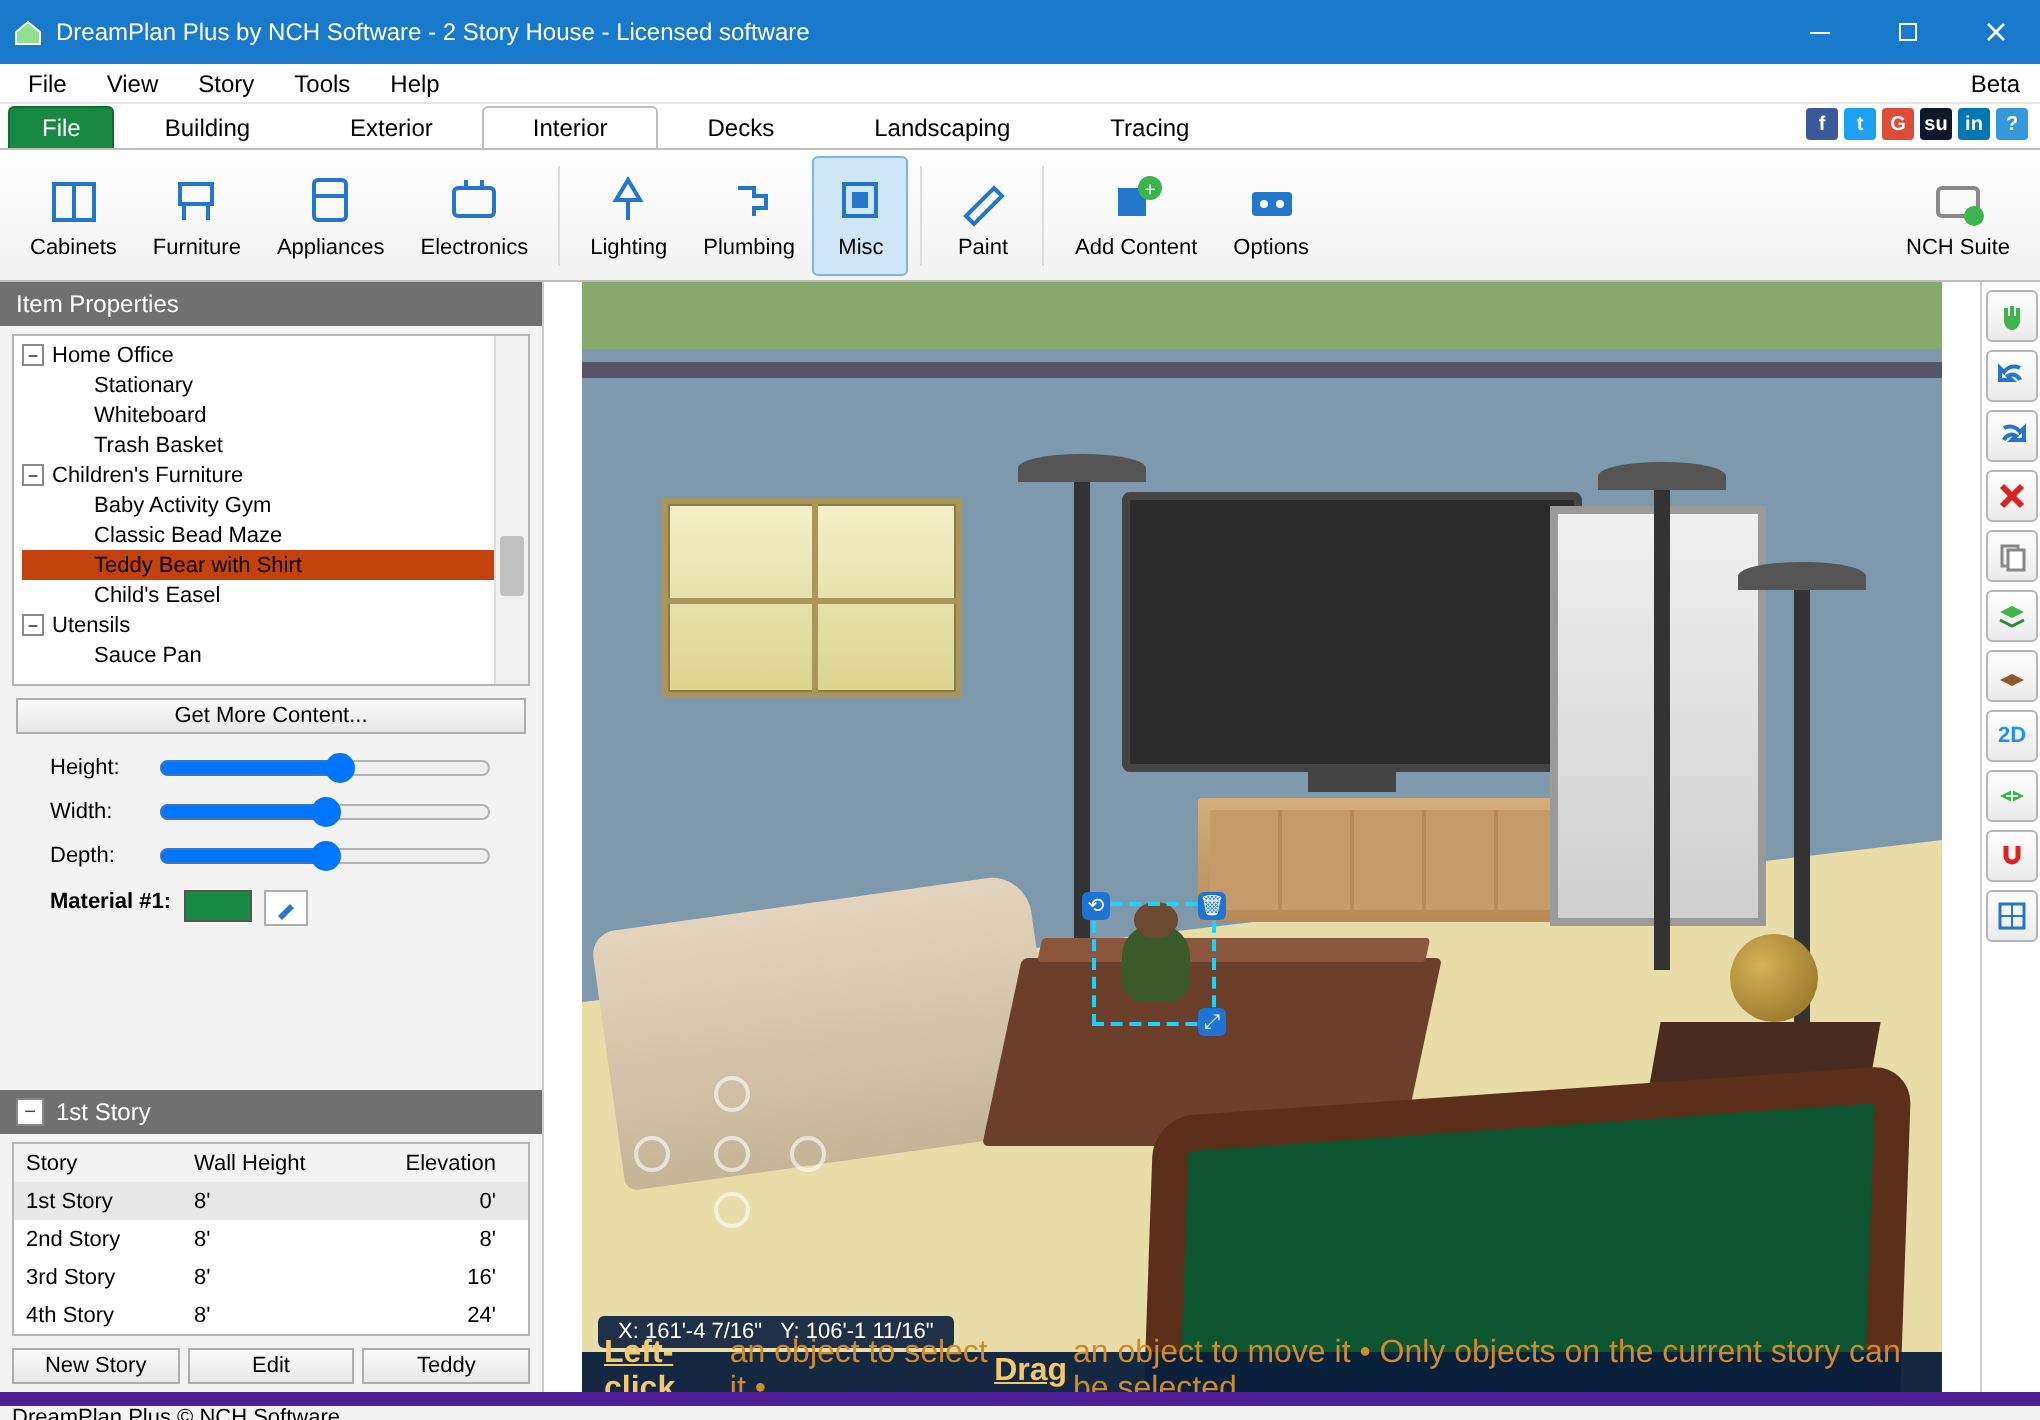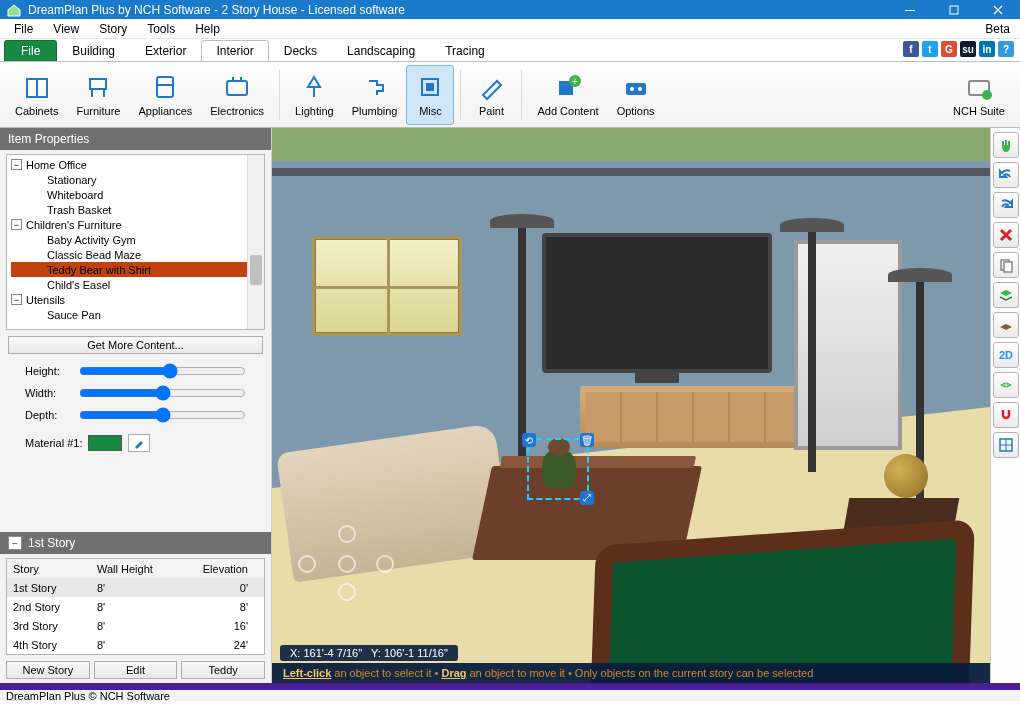--- a/index.html
+++ b/index.html
@@ -6,7 +6,7 @@
 body { background: #fff; overflow: hidden; width: 1020px; height: 710px; }
 
 
-.titlebar { height: 19px; background: #1979ca; color: #fff; display: flex; align-items: center; font-size: 12px; }
+.titlebar { height: 32px; background: #1979ca; color: #fff; display: flex; align-items: center; font-size: 12px; }
 .titlebar .app-icon { width: 16px; height: 16px; margin: 0 6px; }
 .titlebar .title { flex: 1; }
 .winbtns { display: flex; height: 100%; }

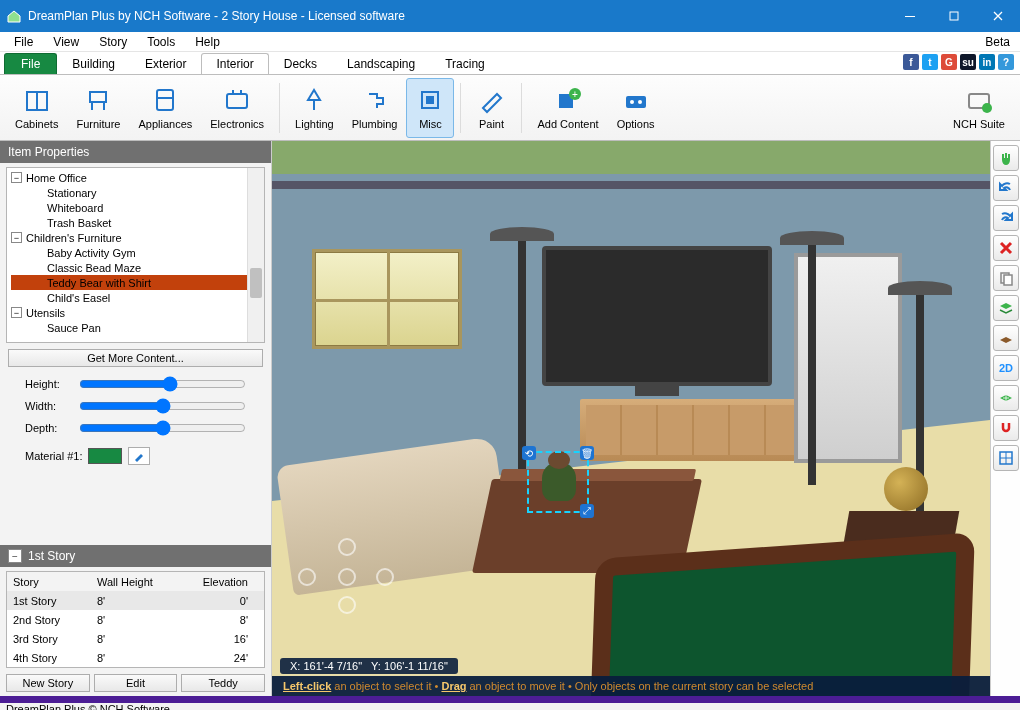--- a/index.html
+++ b/index.html
@@ -19,7 +19,7 @@
 
 
 .ribbon-tabs { height: 22px; display: flex; align-items: flex-end; font-size: 12px; padding: 0 4px; position: relative; }
-.rtab { padding: 3px 14px; cursor: pointer; border: 1px solid transparent; border-bottom: none; border-radius: 3px 3px 0 0; }
+.rtab { padding: 3px 24px; cursor: pointer; border: 1px solid transparent; border-bottom: none; border-radius: 3px 3px 0 0; }
 .rtab.file { background: #178942; color: #fff; border-color: #0f6b32; padding: 3px 16px; }
 .rtab.active { background: #fff; border-color: #bdbdbd; }
 .social { position: absolute; right: 6px; top: 2px; display: flex; gap: 3px; }

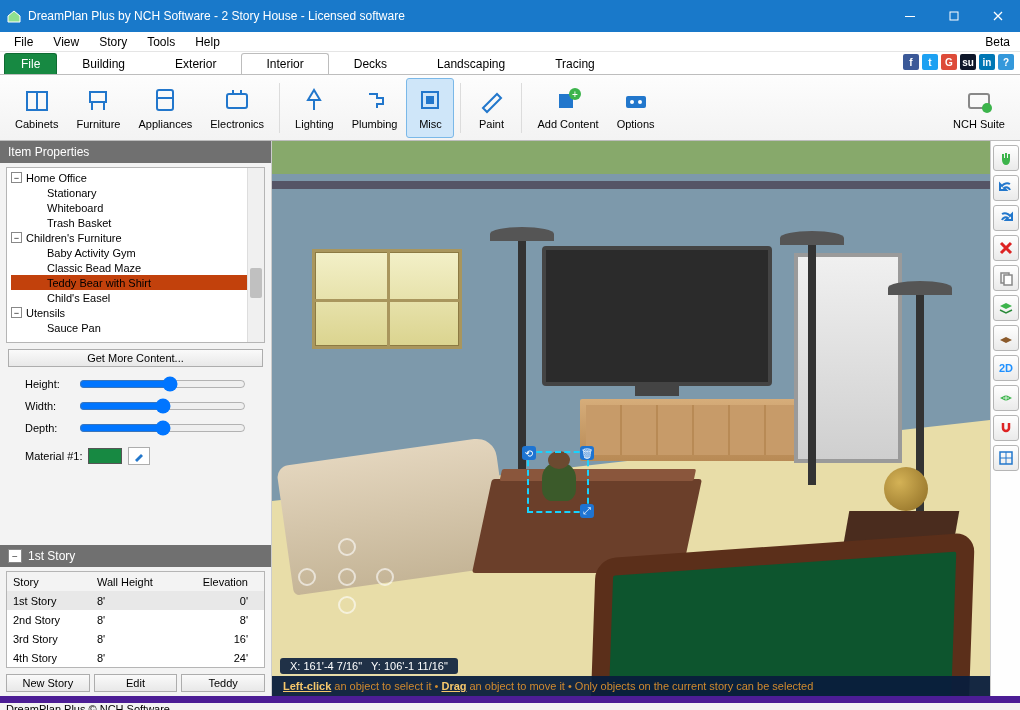--- a/index.html
+++ b/index.html
@@ -34,7 +34,7 @@
 .toolbar .spacer { flex: 1; }
 
 
-.body { display: flex; height: calc(710px - 28px - 20px - 22px - 67px - 18px); }
+.body { display: flex; height: calc(710px - 28px - 20px - 22px - 67px - 18px); gap: 19px; }
 
 
 .left { width: 272px; background: #f3f3f3; border-right: 1px solid #ccc; display: flex; flex-direction: column; font-size: 11px; }

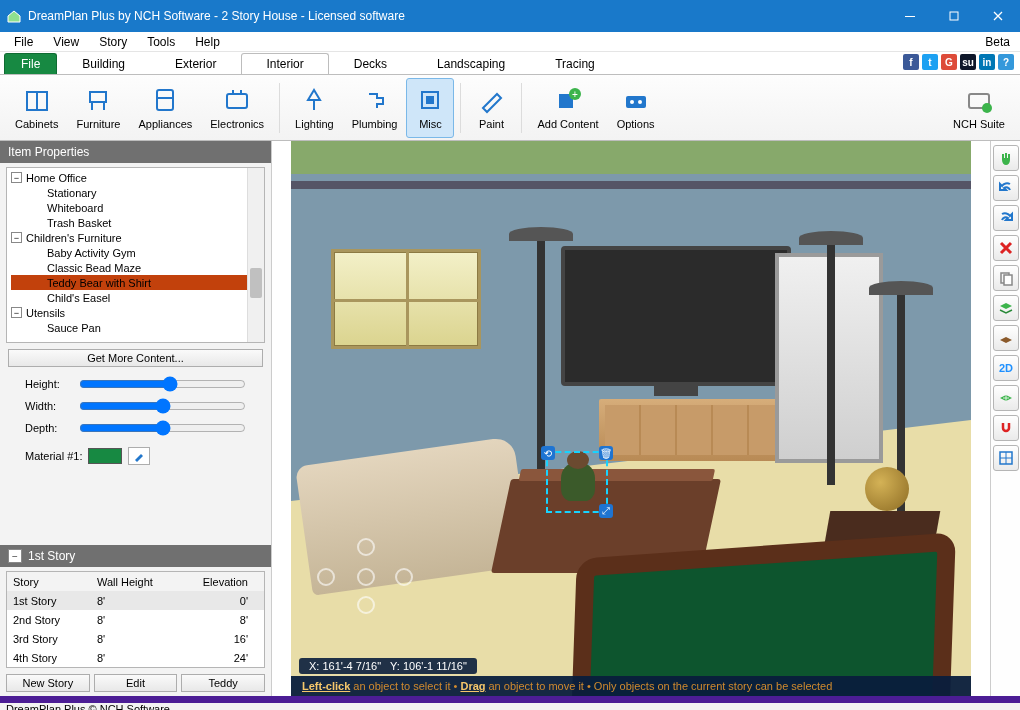--- a/index.html
+++ b/index.html
@@ -54,7 +54,7 @@
 .prop-row { display: flex; align-items: center; height: 22px; }
 .prop-row label { width: 54px; }
 .slider { flex: 1; }
-.mat-row { display: flex; align-items: center; height: 22px; gap: 6px; }
+.mat-row { display: flex; height: 22px; gap: 6px; font-weight: bold; }
 .mat-row .swatch { width: 34px; height: 16px; background: #178942; border: 1px solid #555; cursor: pointer; }
 .mat-row .dropper { width: 22px; height: 18px; background: #fff; border: 1px solid #adadad; display: flex; align-items: center; justify-content: center; cursor: pointer; }
 

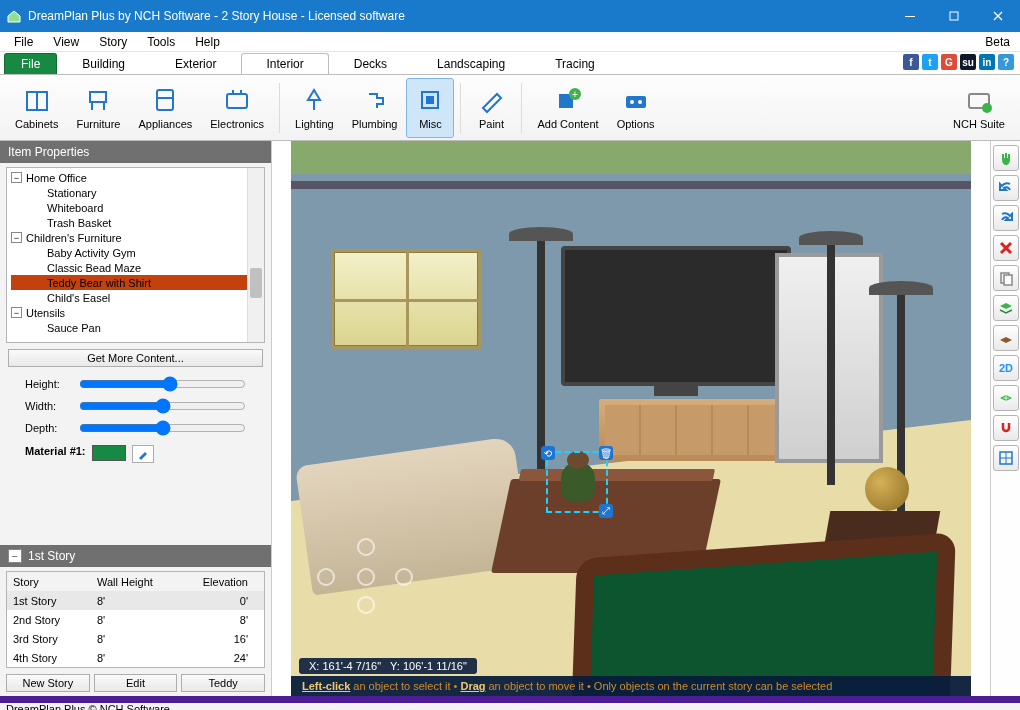--- a/index.html
+++ b/index.html
@@ -109,7 +109,7 @@
 
 
 .coord { position:absolute; left: 8px; bottom: 22px; background: rgba(10,30,60,.9); color:#fff; font-size:11px; padding: 2px 10px; border-radius: 3px; }
-.hint { position:absolute; left:0; right:0; bottom:0; height:20px; background: rgba(10,30,60,.95); color:#d08a2e; font-size:11px; display:flex; align-items:center; padding: 0 8px; }
+.hint { position:absolute; left:0; right:0; bottom:0; height:20px; background: rgba(10,30,60,.95); color:#d08a2e; font-size:16px; display:flex; align-items:center; padding: 0 8px; }
 .hint b { color:#f5c76b; font-weight:600; text-decoration:underline; margin: 0 3px; }
 
 

